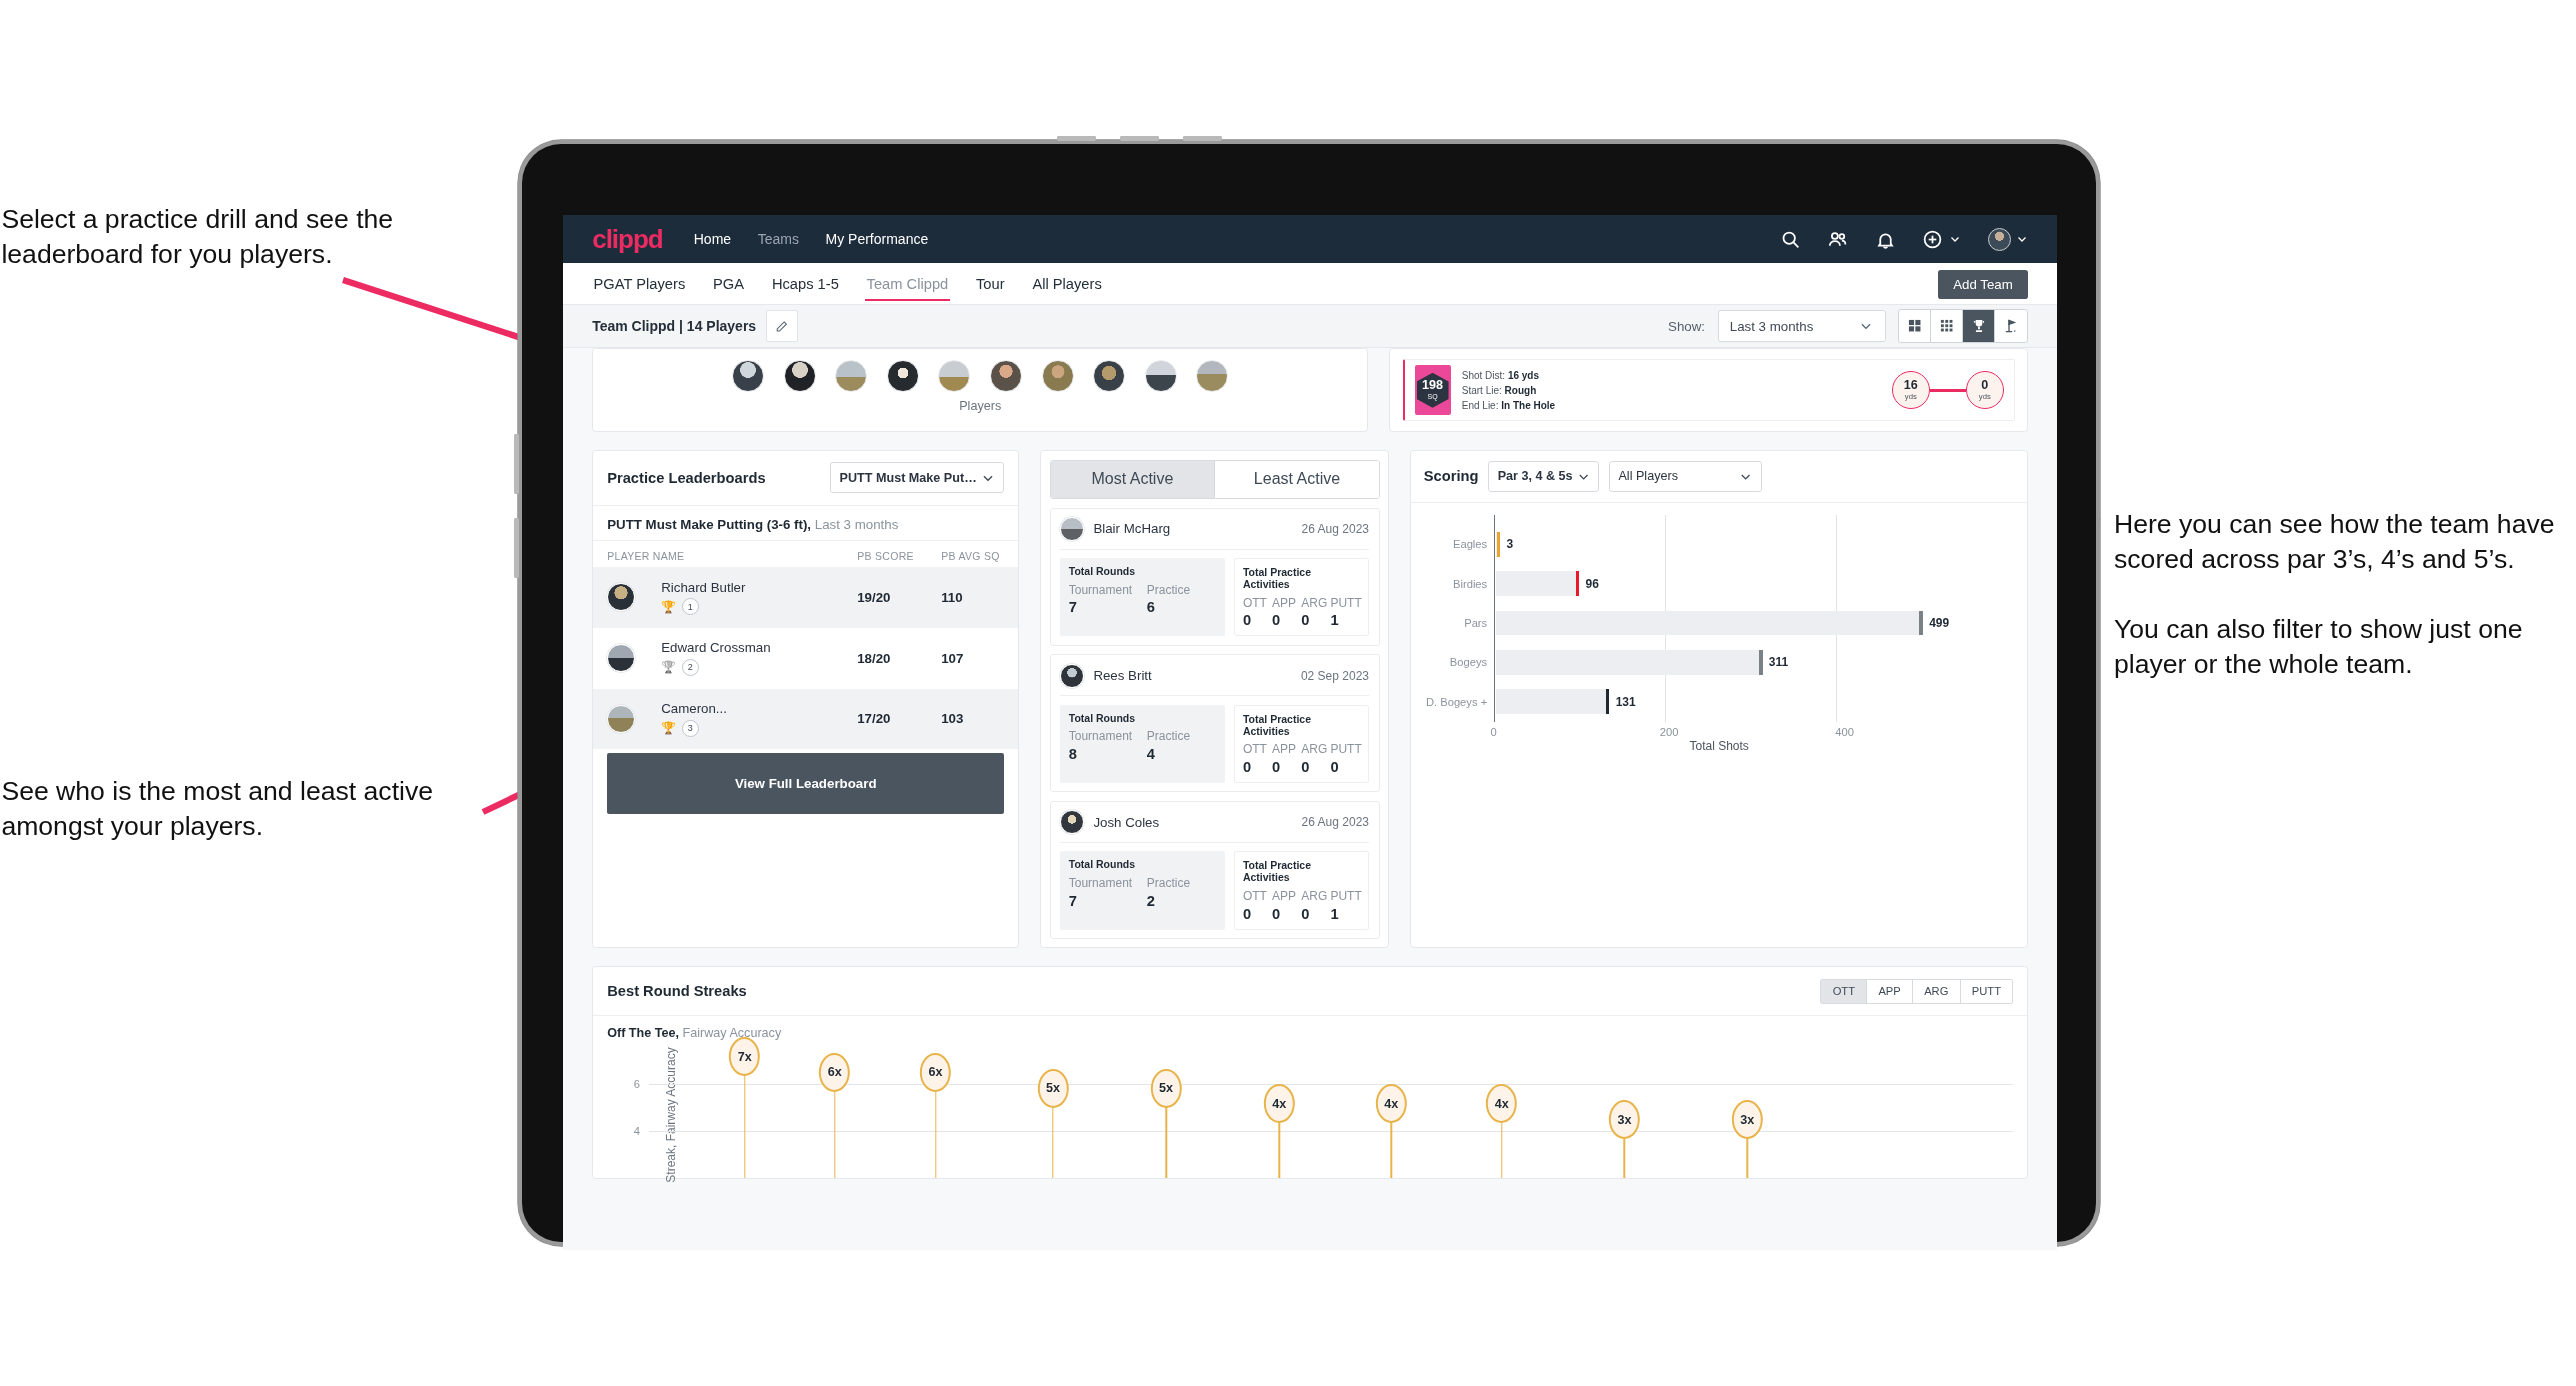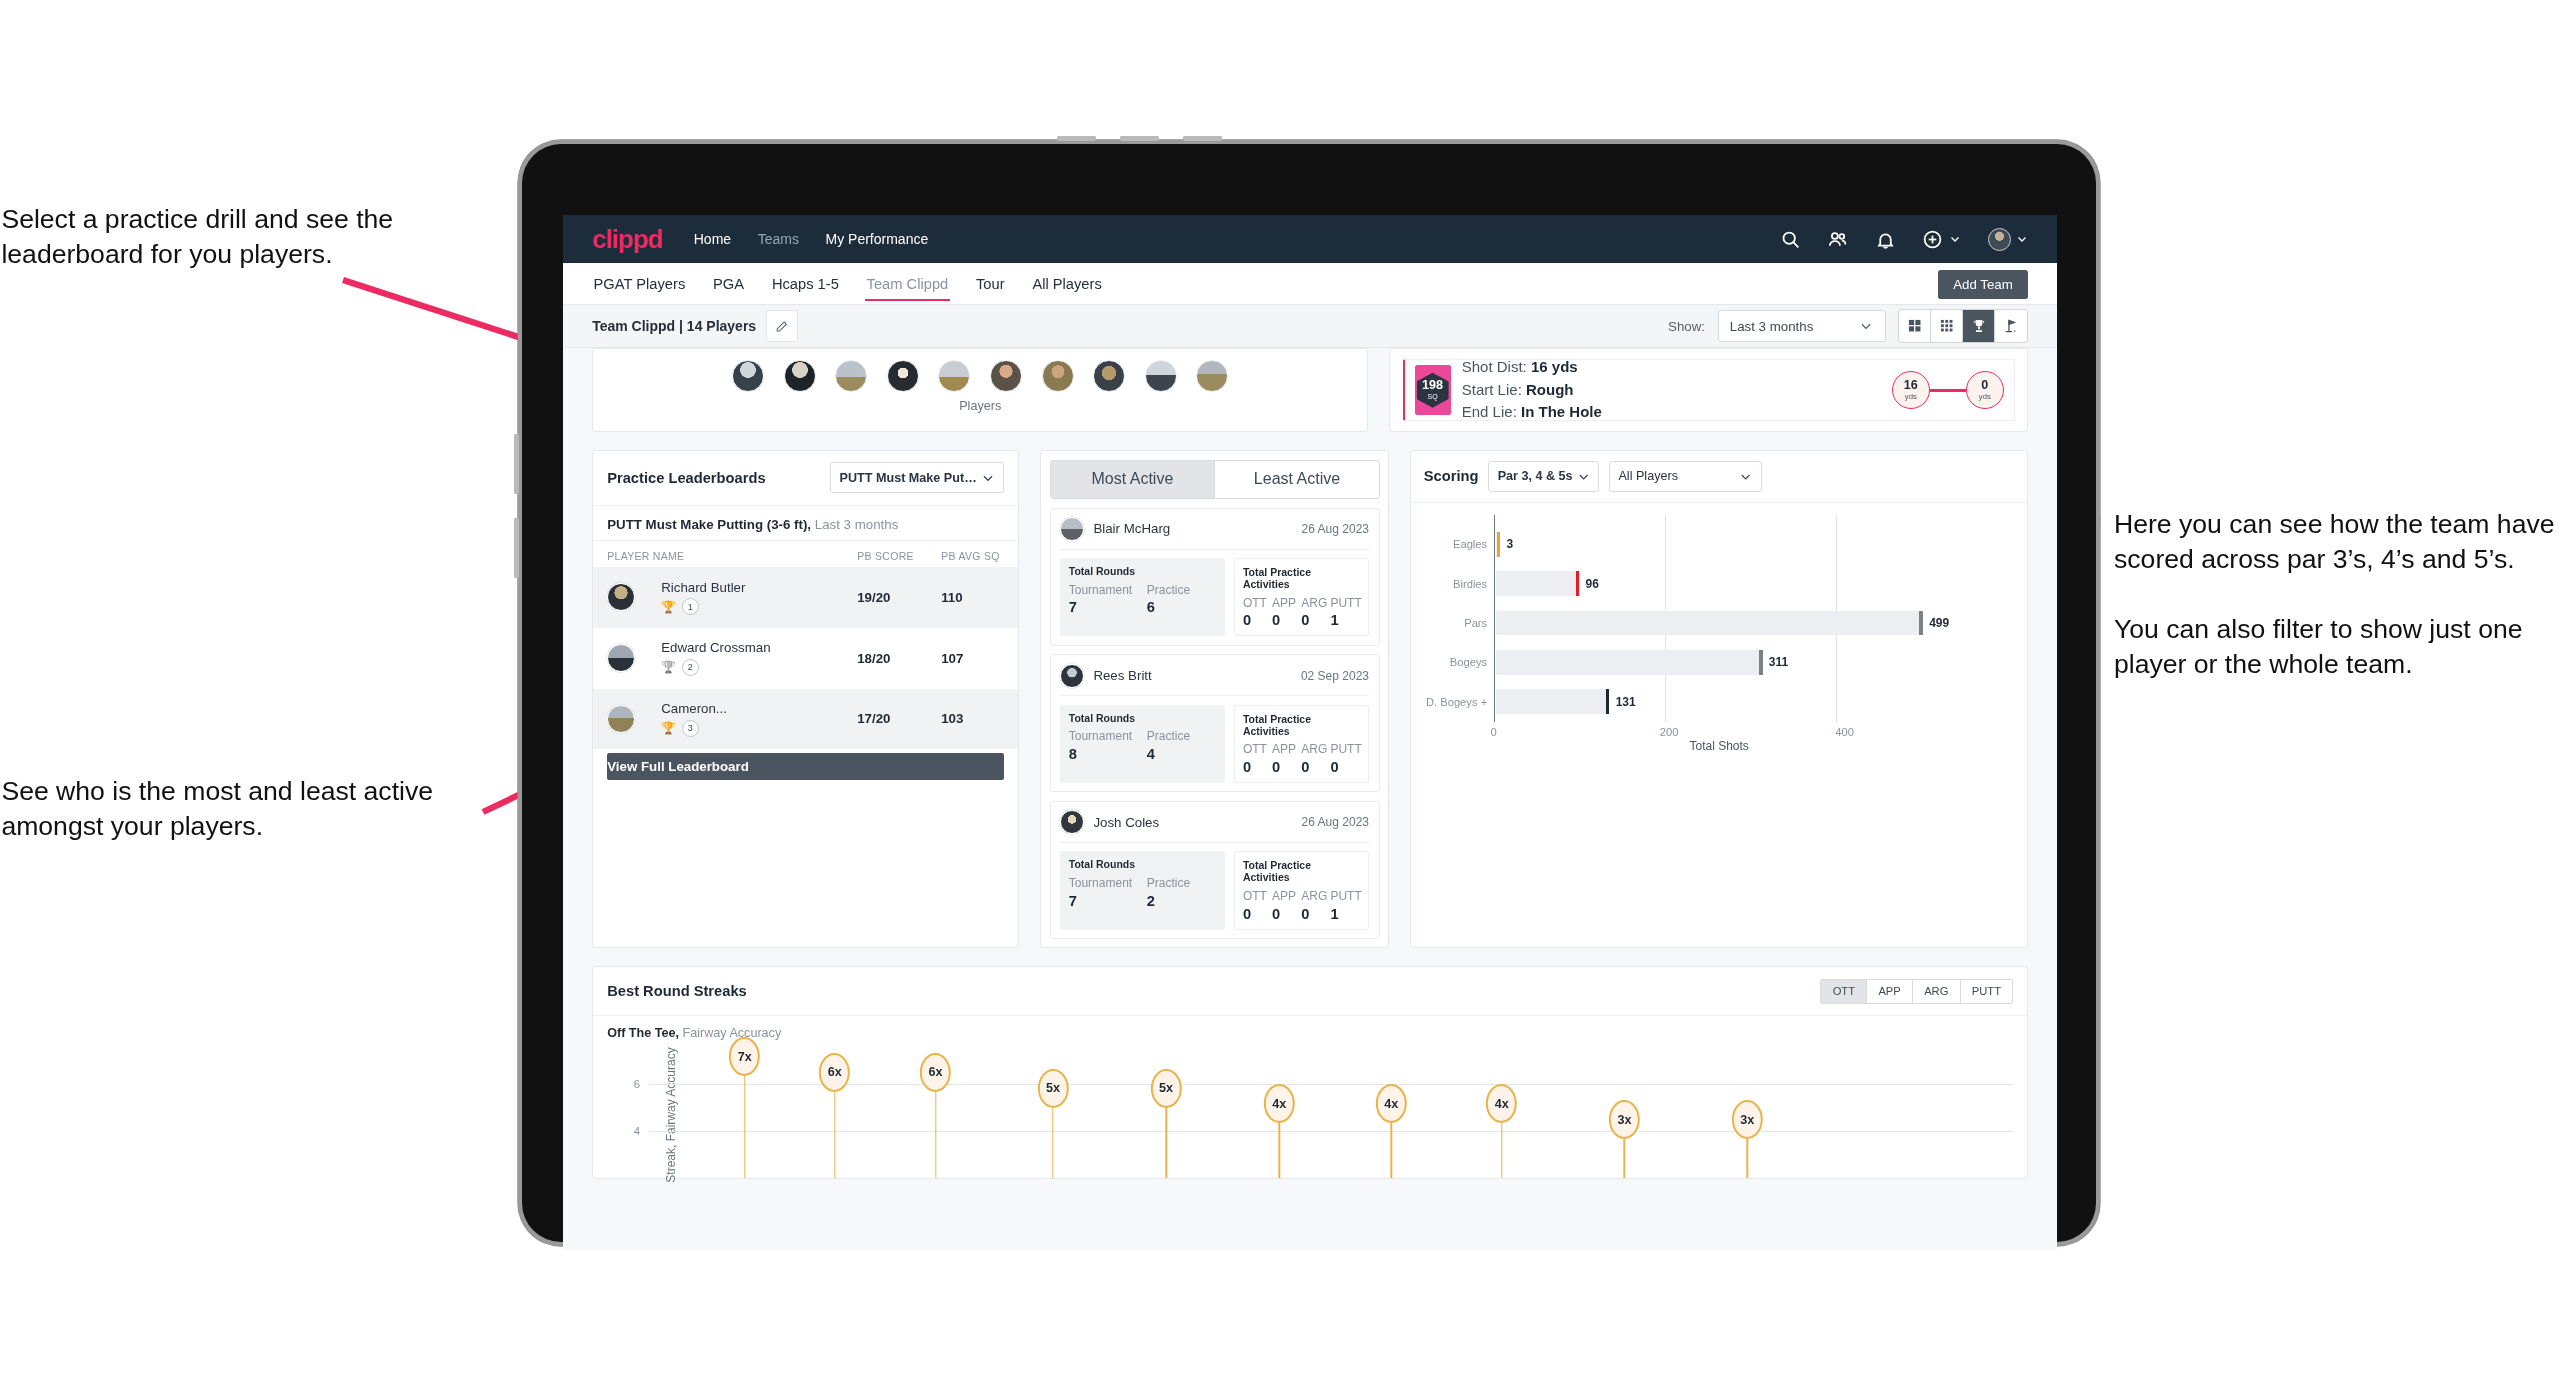--- a/index.html
+++ b/index.html
@@ -167,7 +167,7 @@
   }
   .hexy .n { font-size: 12.6px; font-weight: 700; line-height: 1; }
   .hexy .u { font-size: 7px; line-height: 1.4; }
-  .shot-lines { font-size: 15px; color: #4b5560; line-height: 1.5; }
+  .shot-lines { font-size: 10px; color: #4b5560; line-height: 1.5; }
   .shot-lines b { color: #1f2933; }
   .yds-wrap { margin-left: auto; display: flex; align-items: center; }
   .yds-c {

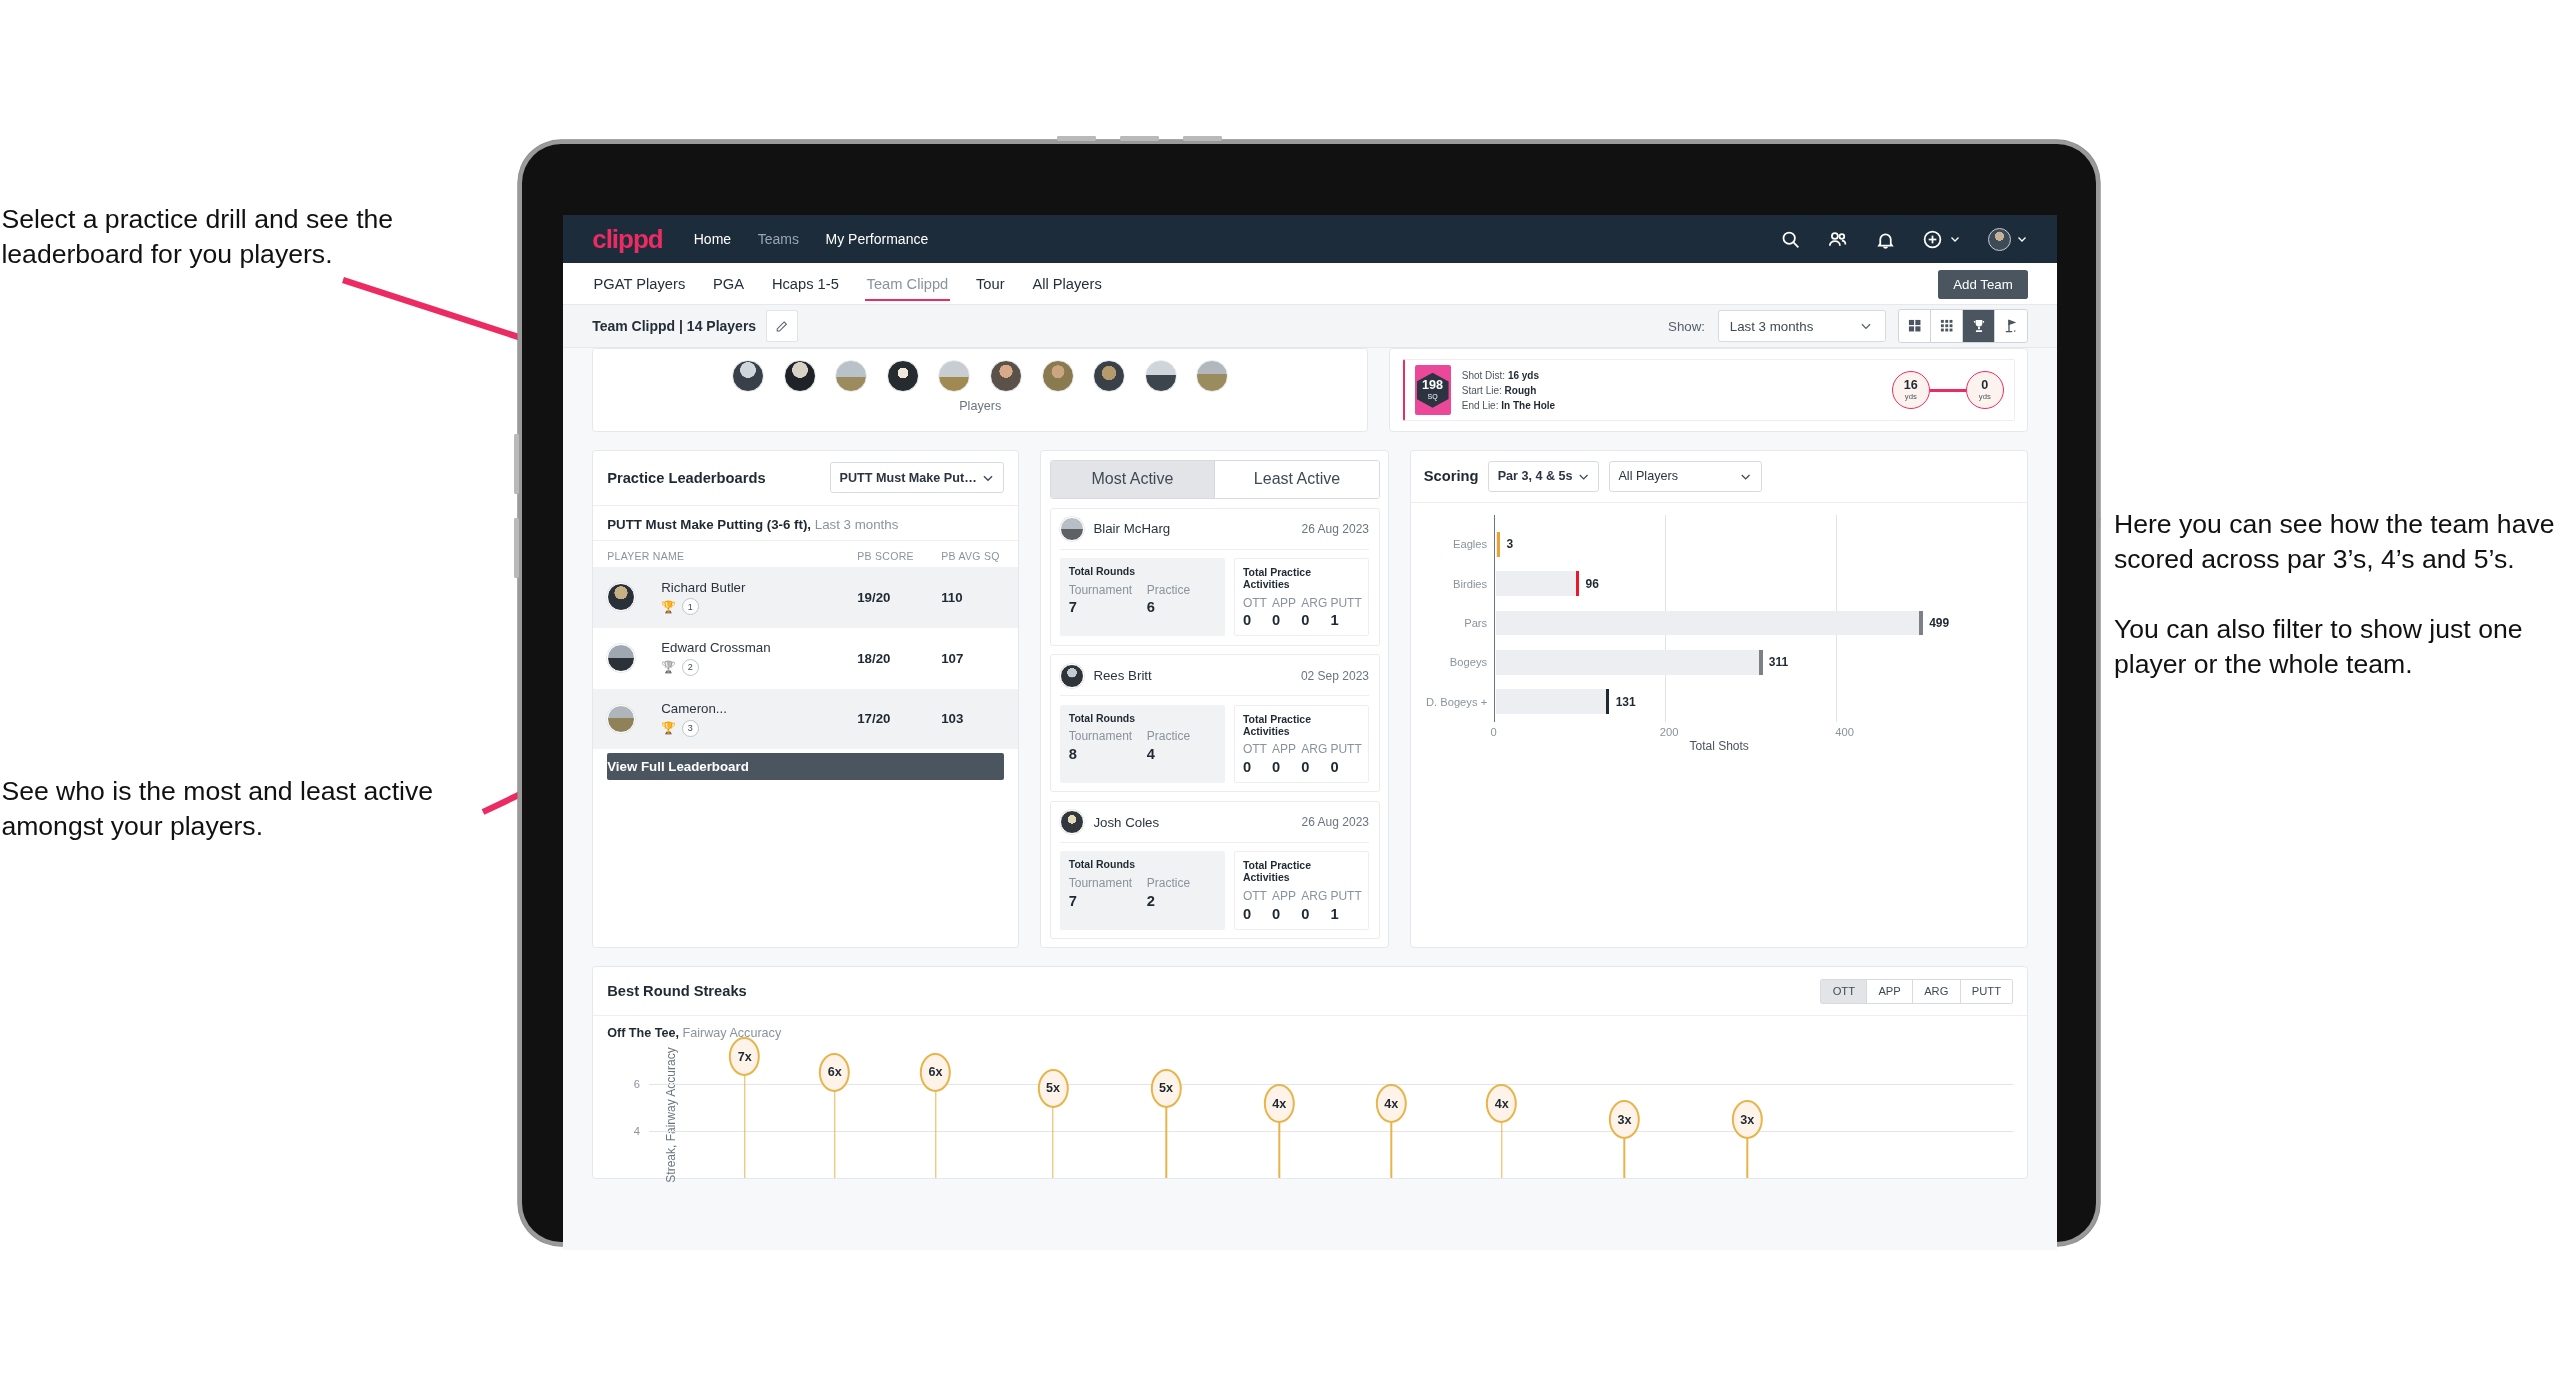--- a/index.html
+++ b/index.html
@@ -217,7 +217,7 @@
   .lb-val { font-size: 13.3px; font-weight: 700; color: #1f2933; }
   .view-full {
     margin: 4.2px 14px 14px; background: #4a555f; color: #ffffff;
-    text-align: left; padding: 6px 0; font-size: 13.3px; font-weight: 700;
+    text-align: center; padding: 23px 0; font-size: 13.3px; font-weight: 700;
     border-radius: 2.1px; border: none; width: calc(100% - 28px); cursor: pointer;
   }
 

